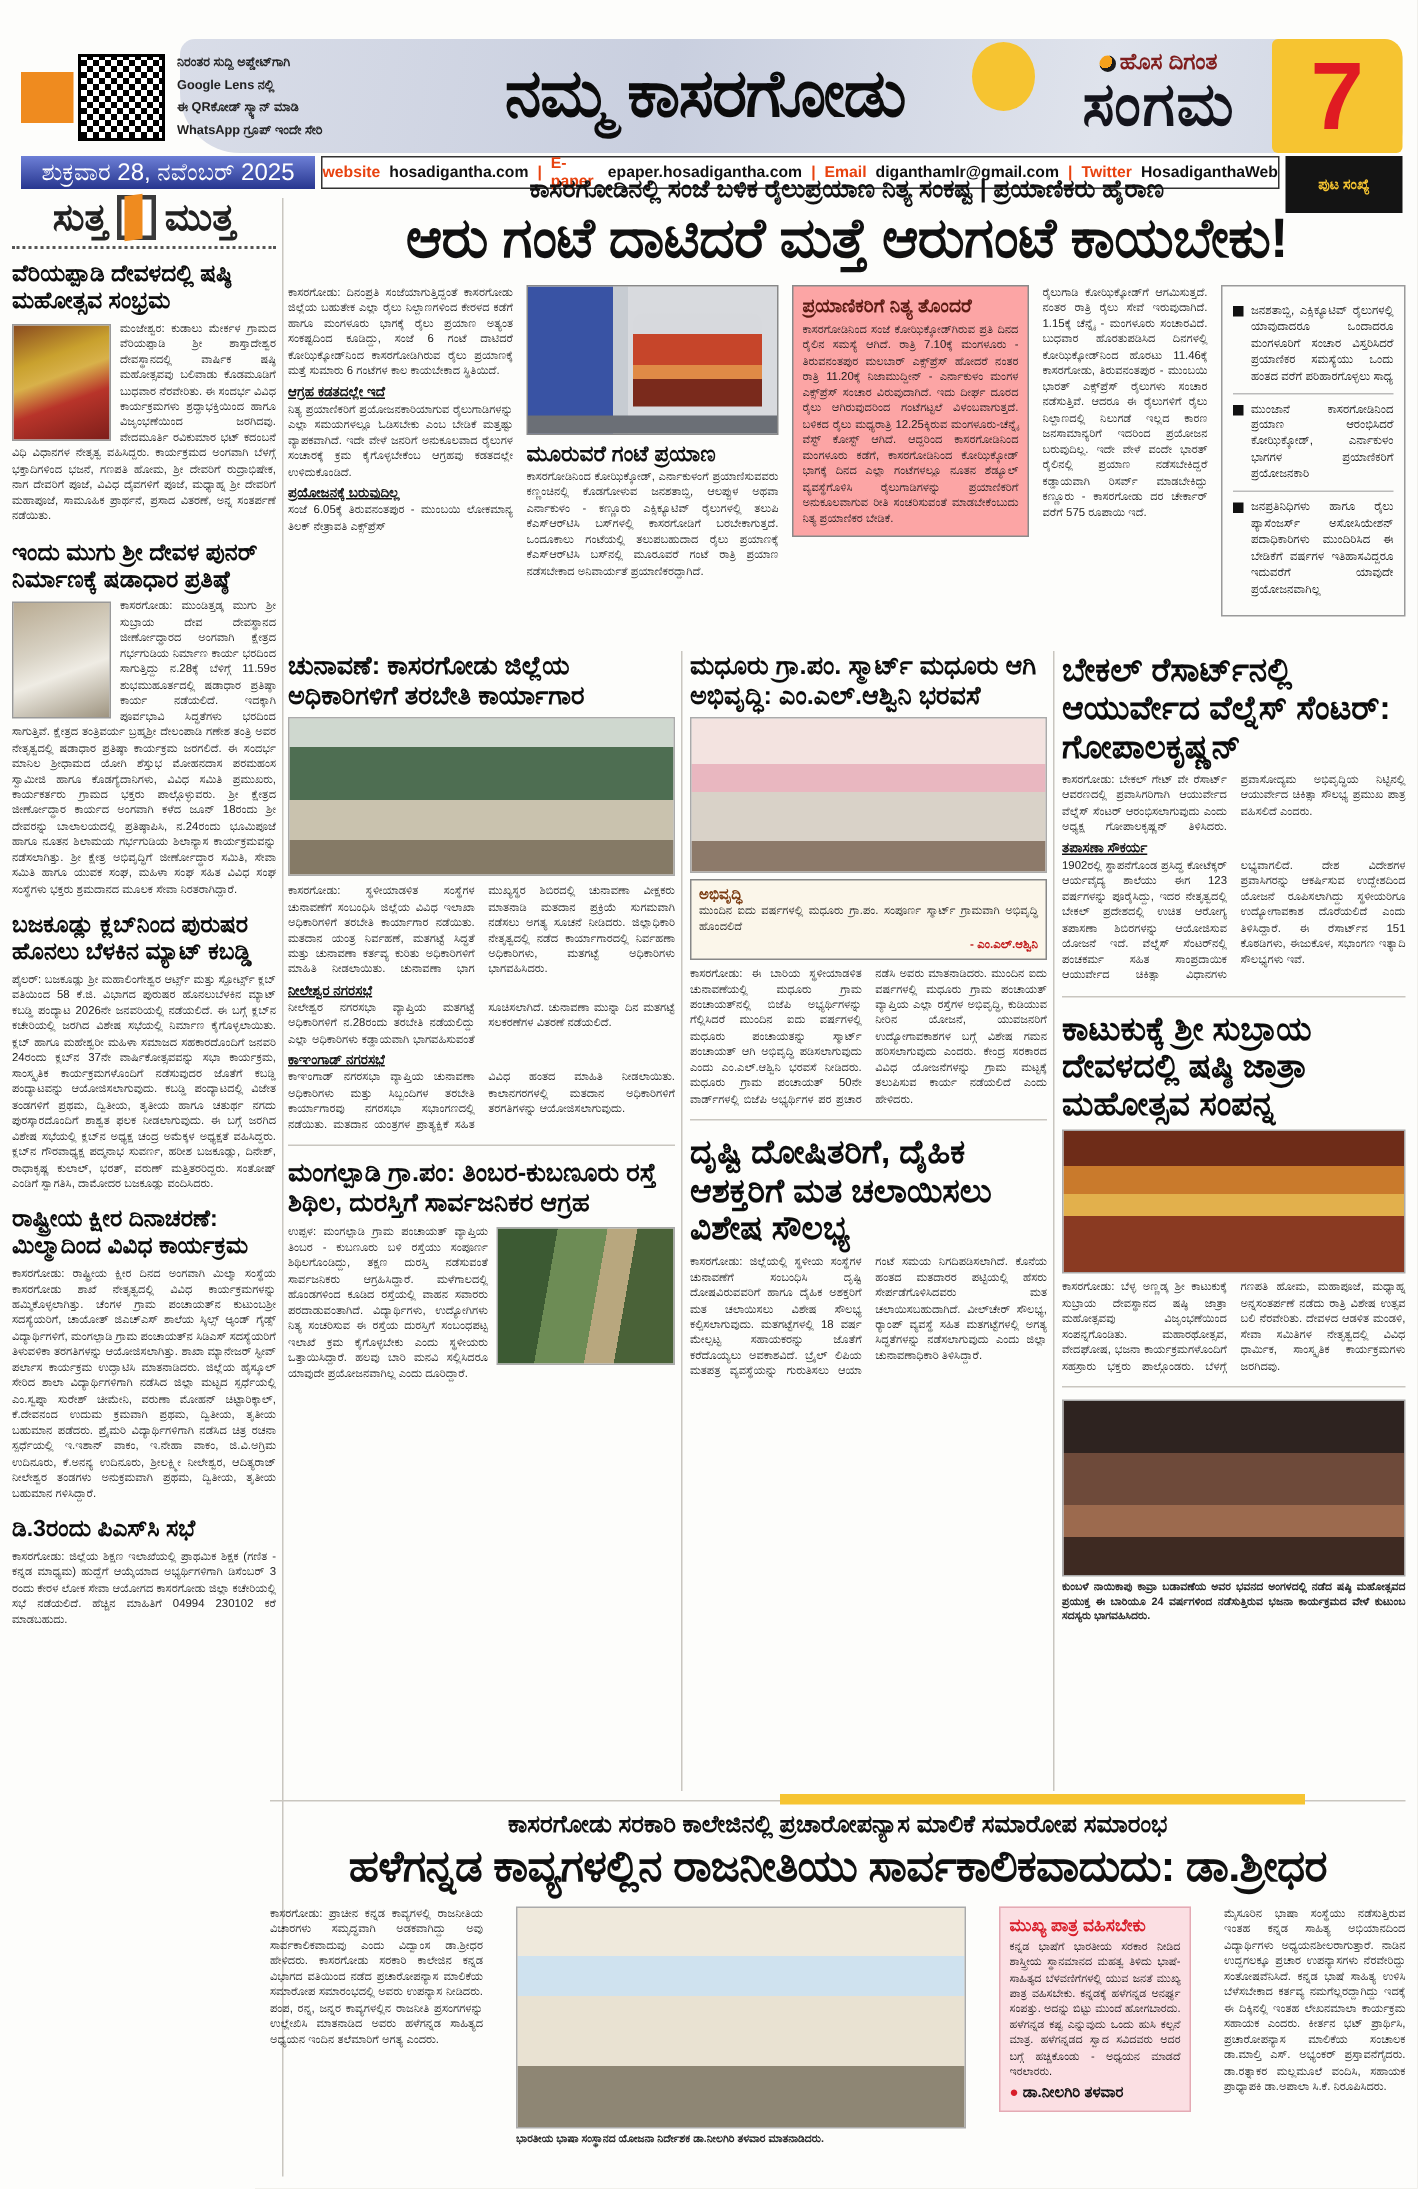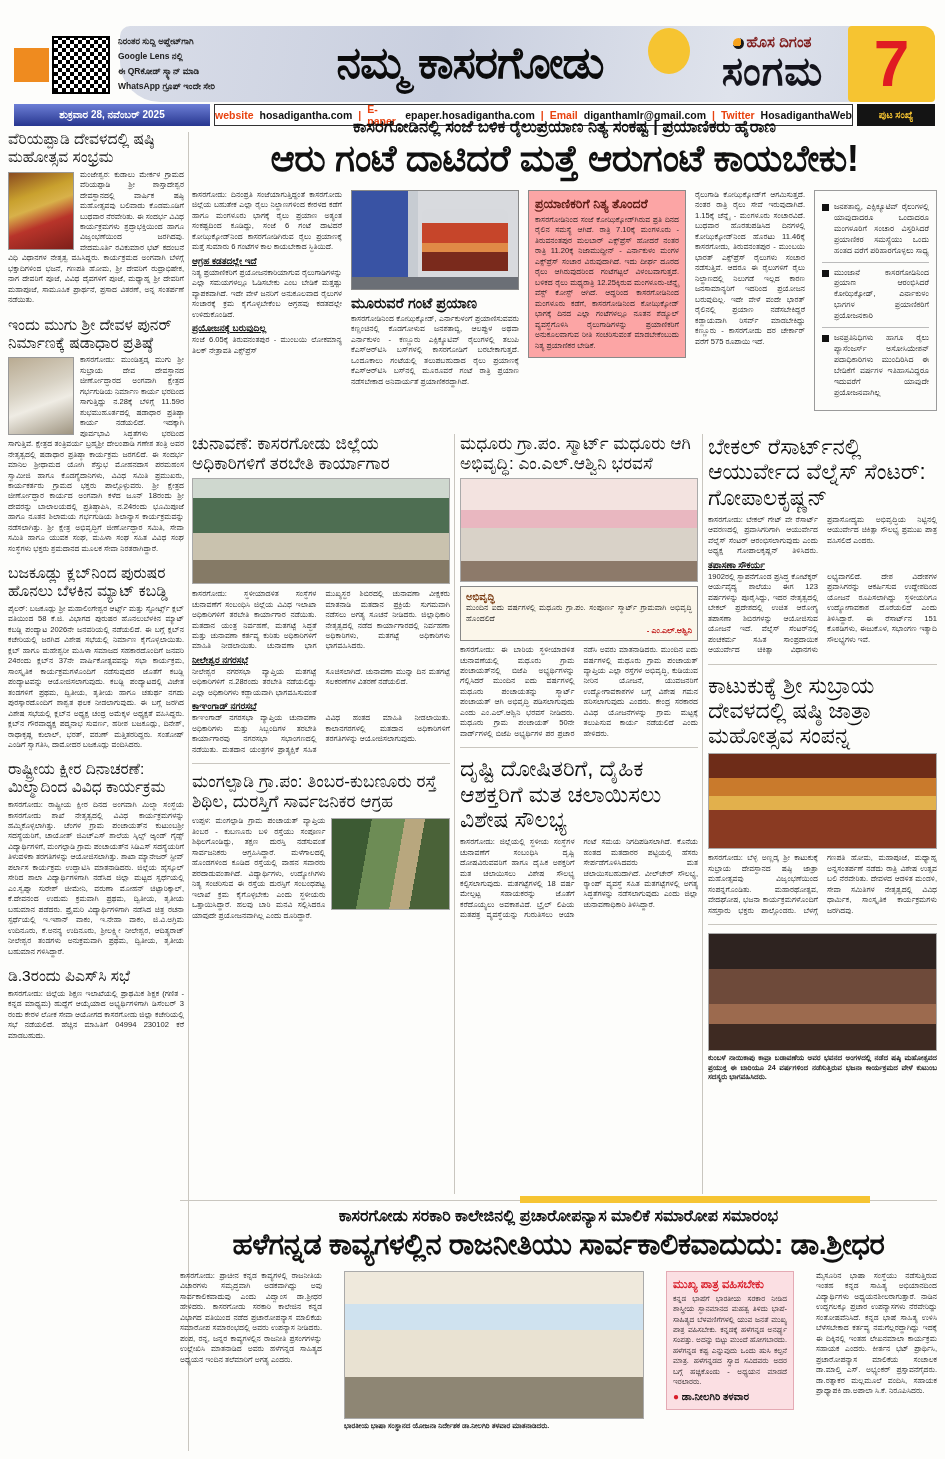--- a/index.html
+++ b/index.html
@@ -34,7 +34,7 @@
   
   #datebar { position:absolute; left:14px; top:104px; width:921px; height:22px; display:flex; }
   #date-box { width:196px; height:22px; background:linear-gradient(180deg,#6d7fd6,#27368f);
-    color:#fff; font-size:10px; font-weight:bold; display:flex; align-items:center; justify-content:center; }
+    color:#fff; font-size:16px; font-weight:normal; display:flex; align-items:center; justify-content:center; }
   #site-box { flex:1; height:22px; border:1px solid #333; background:#fff; margin-left:4px;
     display:flex; align-items:center; justify-content:center; gap:6px; font-size:10.5px; }
   #site-box .lbl { color:#e8420f; font-weight:bold; }

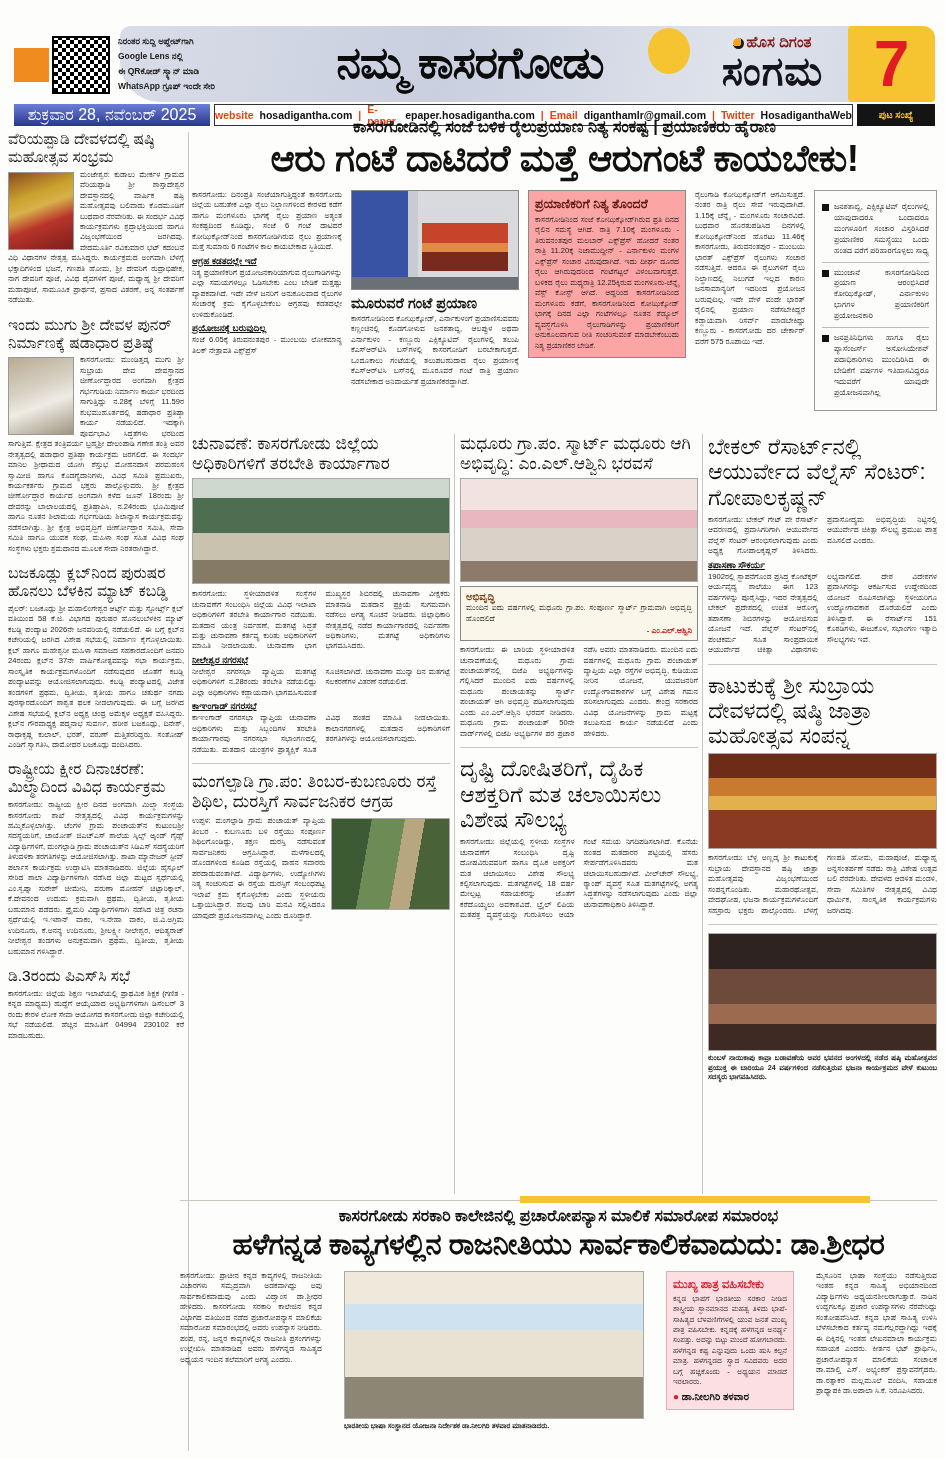--- a/index.html
+++ b/index.html
@@ -40,7 +40,7 @@
   #site-box .lbl { color:#e8420f; font-weight:bold; }
   #site-box .val { color:#111; font-weight:bold; }
   #site-box .sep { color:#e8420f; font-weight:bold; }
-  #issue-box { width:78px; height:22px; background:#141414; color:#f6c431; margin-left:4px;
+  #issue-box { width:78px; height:38px; background:#141414; color:#f6c431; margin-left:4px;
     font-size:9.5px; font-weight:bold; display:flex; align-items:center; justify-content:center; }
   
   .body-txt { font-size:7.6px; line-height:1.38; text-align:justify; color:#1c1c1c; }

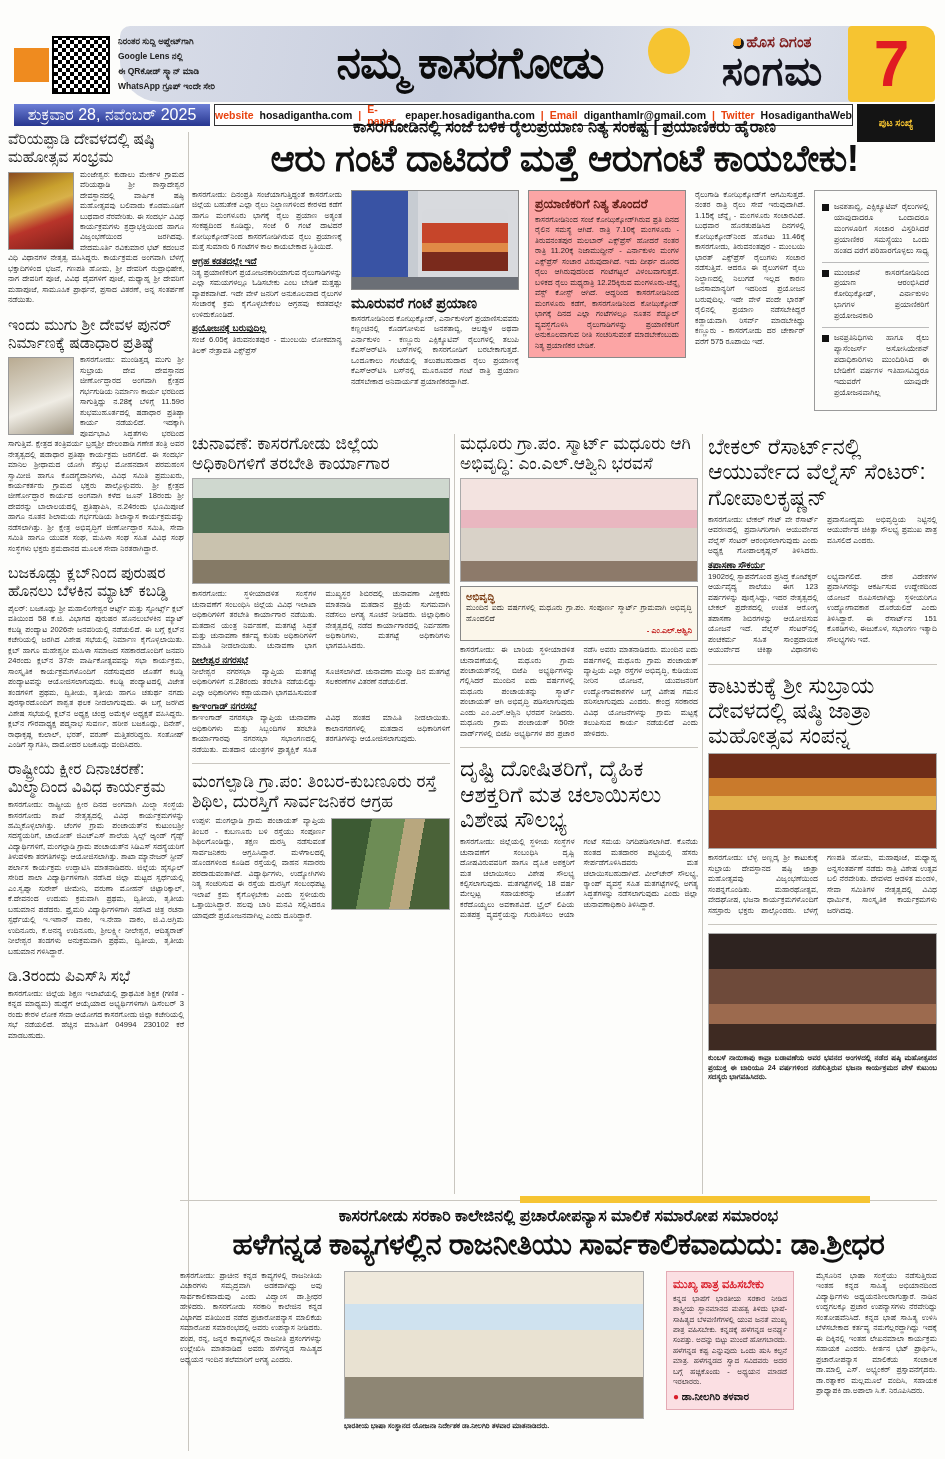--- a/index.html
+++ b/index.html
@@ -163,6 +163,11 @@
   <div class="vrule" style="left:188px;"></div>
 
   <div id="sidebar">
+    <div id="sb-head">
+      <span>ಸುತ್ತ</span>
+      <span class="door-icon"></span>
+      <span>ಮುತ್ತ</span>
+    </div>
 
     <div class="sb-art">
       <h3 class="h-art">ವೆರಿಯಪ್ಪಾಡಿ ದೇವಳದಲ್ಲಿ ಷಷ್ಠಿ ಮಹೋತ್ಸವ ಸಂಭ್ರಮ</h3>

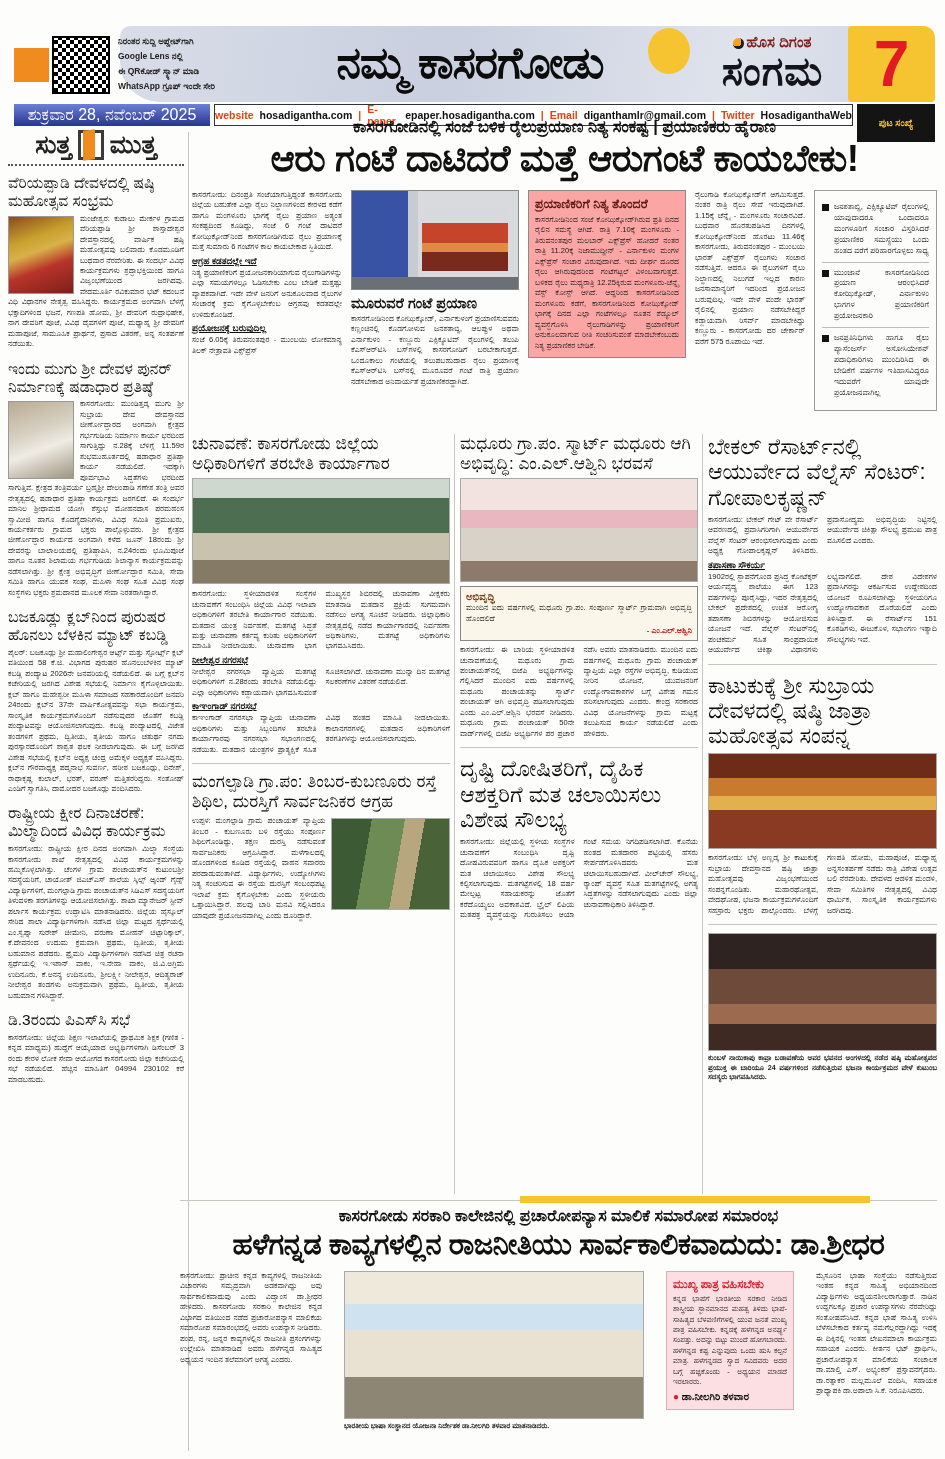--- a/index.html
+++ b/index.html
@@ -45,7 +45,7 @@
   
   .body-txt { font-size:7.6px; line-height:1.38; text-align:justify; color:#1c1c1c; }
   .cols2 { column-count:2; column-gap:9px; }
-  .h-art { font-weight:normal; color:#0d0d0d; line-height:1.15; }
+  .h-art { font-weight:bold; color:#0d0d0d; line-height:1.15; }
   .photo { width:100%; border:1px solid #aaa; }
   .caption { font-size:7.2px; font-weight:bold; color:#222; line-height:1.3; margin-top:2px; text-align:justify; }
   .subhead { font-size:9px; font-weight:bold; margin:3px 0 1px;text-decoration:underline; }

